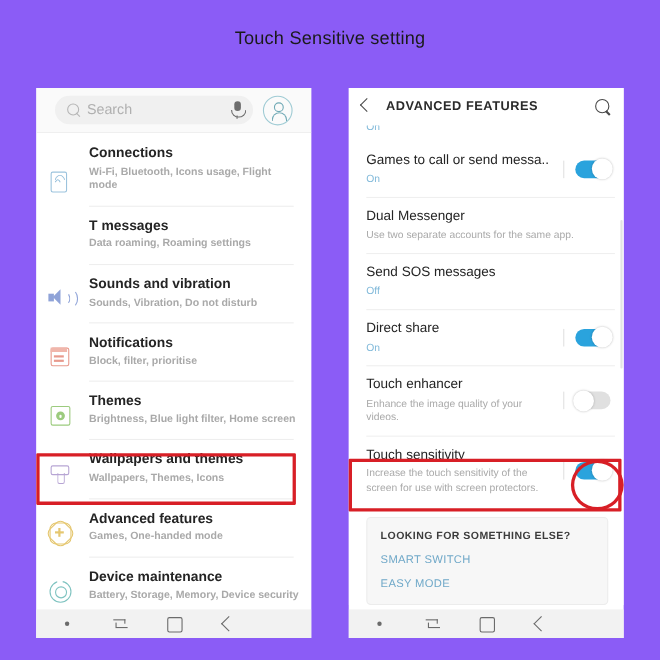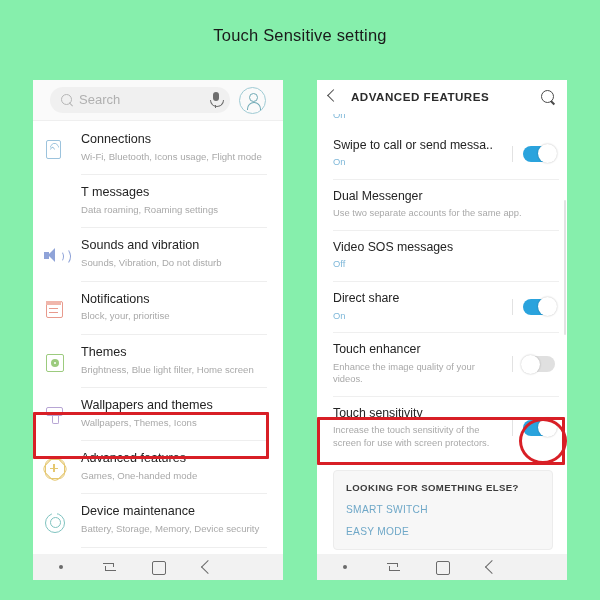--- a/index.html
+++ b/index.html
@@ -10,7 +10,7 @@
     -webkit-font-smoothing:antialiased;
     overflow:hidden;
   }
-  .page{position:relative;width:600px;height:600px;background:#86efac;}
+  .page{position:relative;width:600px;height:600px;background:#8b5cf6;}
 
   
   .caption{

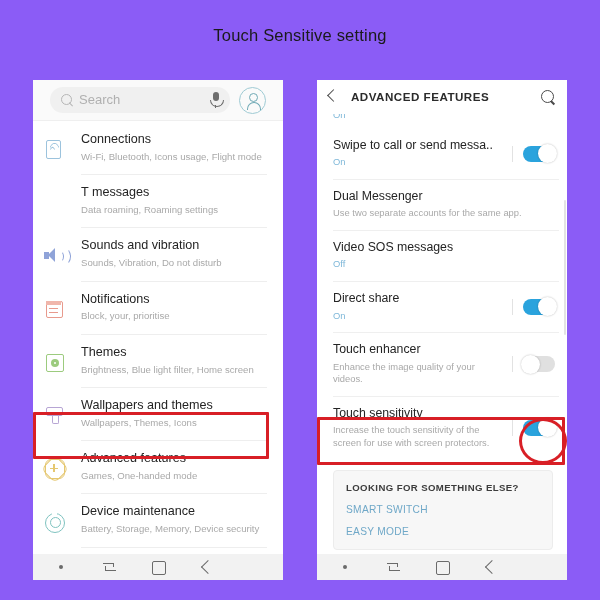--- a/index.html
+++ b/index.html
@@ -75,8 +75,8 @@
   
   .list{position:relative;background:#fff;}
   .row{
-    position:relative;display:flex;align-items:center;
-    padding:11px 10px 11px 10px;min-height:34px;box-sizing:border-box;
+    position:relative;display:flex;align-items:flex-end;
+    padding:11px 10px 11px 10px;min-height:34px;box-sizing:border-box;font-weight:bold;
   }
   .row + .row .txt:before{
     content:"";position:absolute;left:0;right:6px;top:-11px;height:1px;background:#eeeeee;

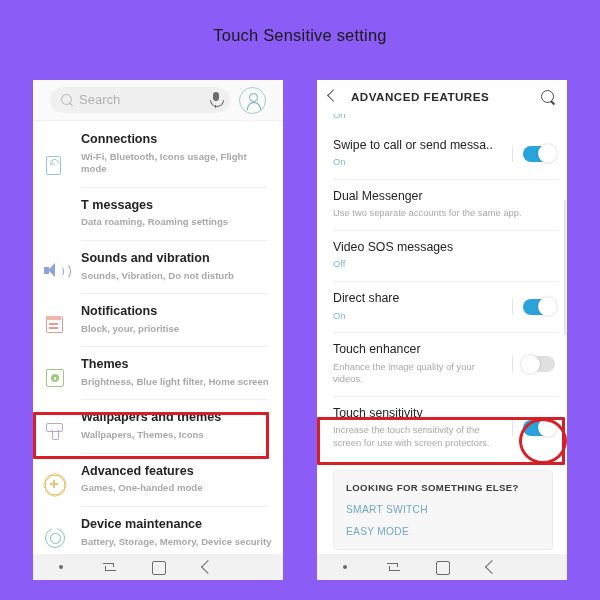--- a/index.html
+++ b/index.html
@@ -456,7 +456,7 @@
 
       <div class="r-row">
         <div class="r-left">
-          <div class="rr-title">Swipe to call or send messa..</div>
+          <div class="rr-title">Games to call or send messa..</div>
           <div class="rr-sub on">On</div>
         </div>
         <div class="tg-wrap">

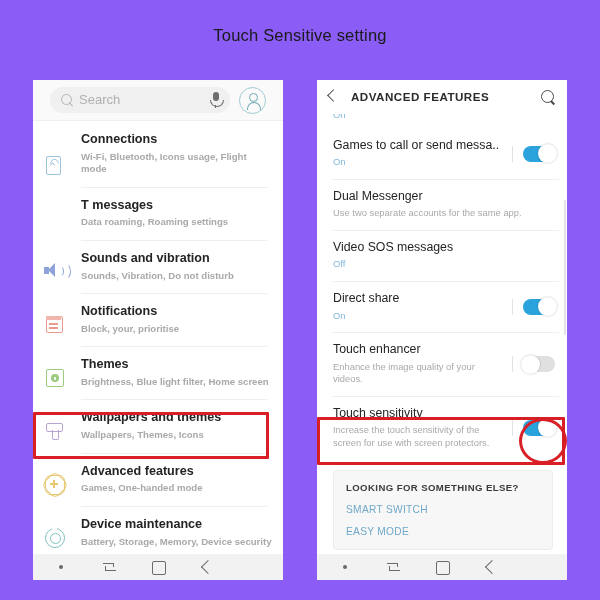--- a/index.html
+++ b/index.html
@@ -476,7 +476,7 @@
 
       <div class="r-row">
         <div class="r-left">
-          <div class="rr-title">Video SOS messages</div>
+          <div class="rr-title">Send SOS messages</div>
           <div class="rr-sub on">Off</div>
         </div>
       </div>

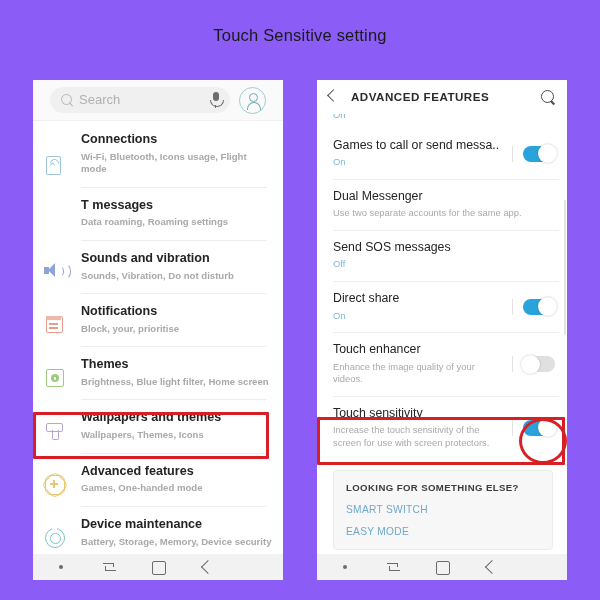--- a/index.html
+++ b/index.html
@@ -351,7 +351,7 @@
         </div>
         <div class="txt">
           <div class="r-title">Notifications</div>
-          <div class="r-sub">Block, your, prioritise</div>
+          <div class="r-sub">Block, filter, prioritise</div>
         </div>
       </div>
 

